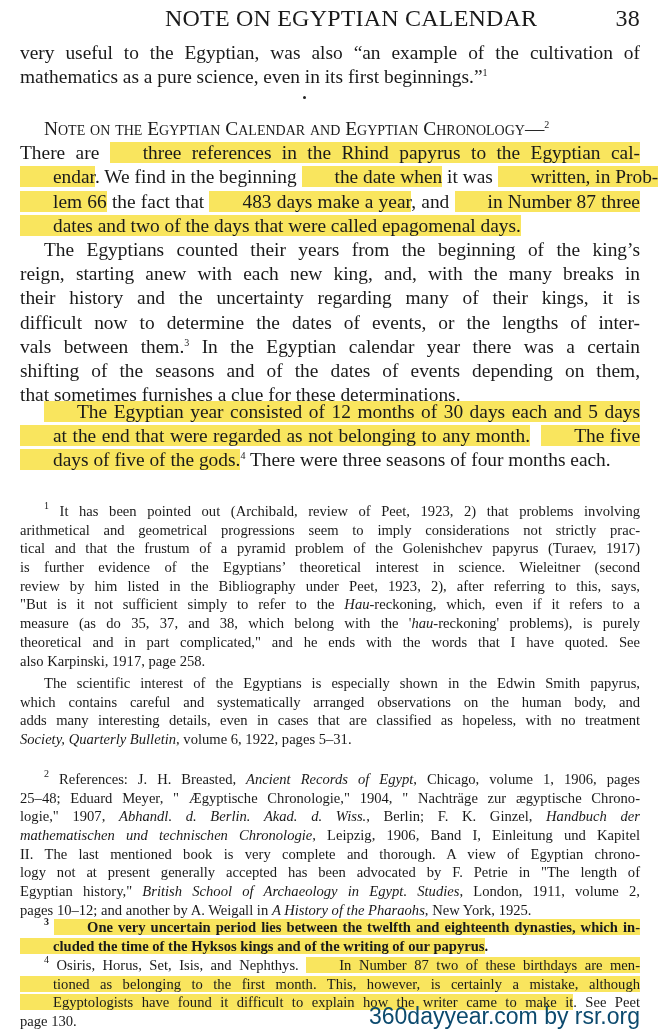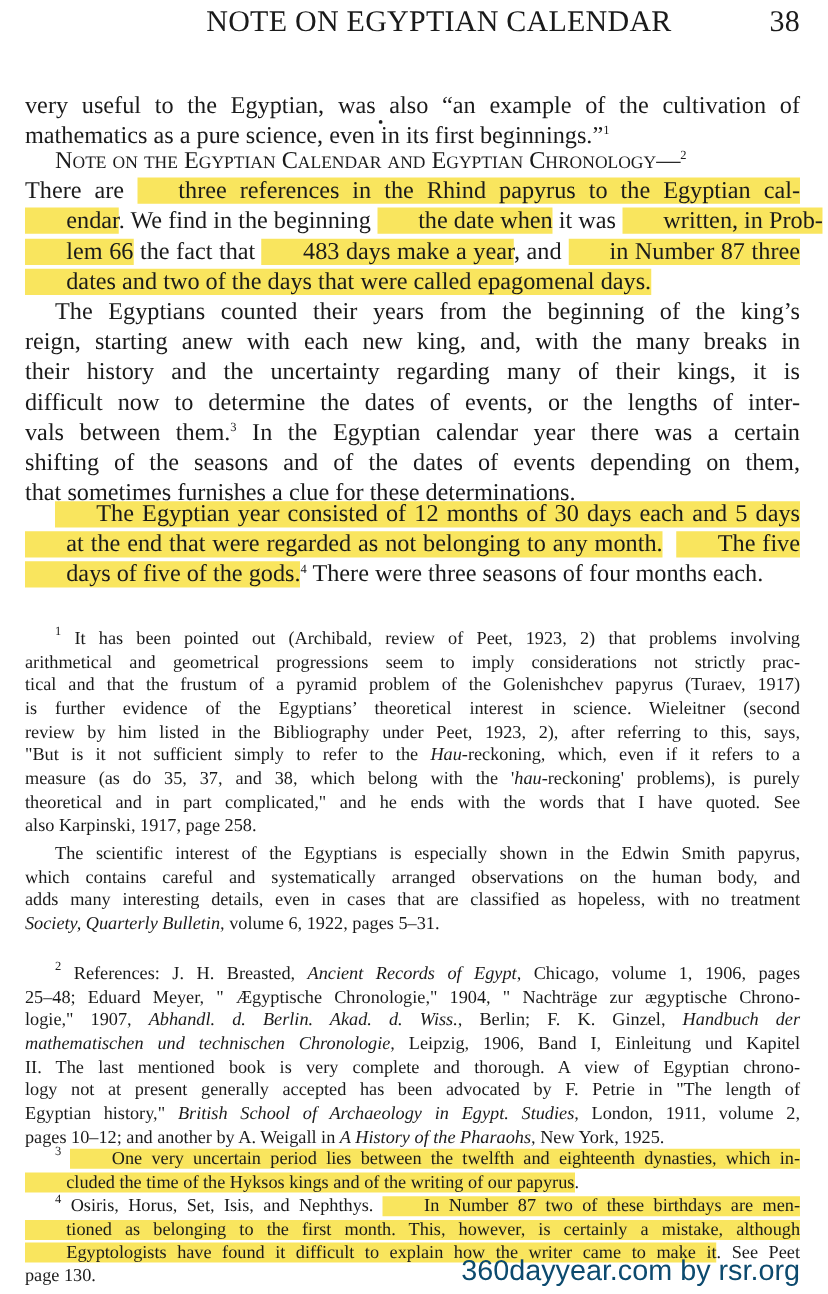--- a/index.html
+++ b/index.html
@@ -24,7 +24,7 @@
   sup { font-size: 10px; vertical-align: 7px; line-height: 0; }
   .sc { font-variant: small-caps; }
 
-  .b1 { position: absolute; top: 41px; left: 0; width: 620px; margin-top: 32px; }
+  .b1 { position: absolute; top: 41px; left: 0; width: 620px; }
   .dot { position: absolute; top: 96px; left: 283px; width: 3px; height: 3px; background: #222; border-radius: 50%; }
   .b2 { position: absolute; top: 117px; left: 0; width: 620px; }
   .b3 { position: absolute; top: 238px; left: 0; width: 620px; }

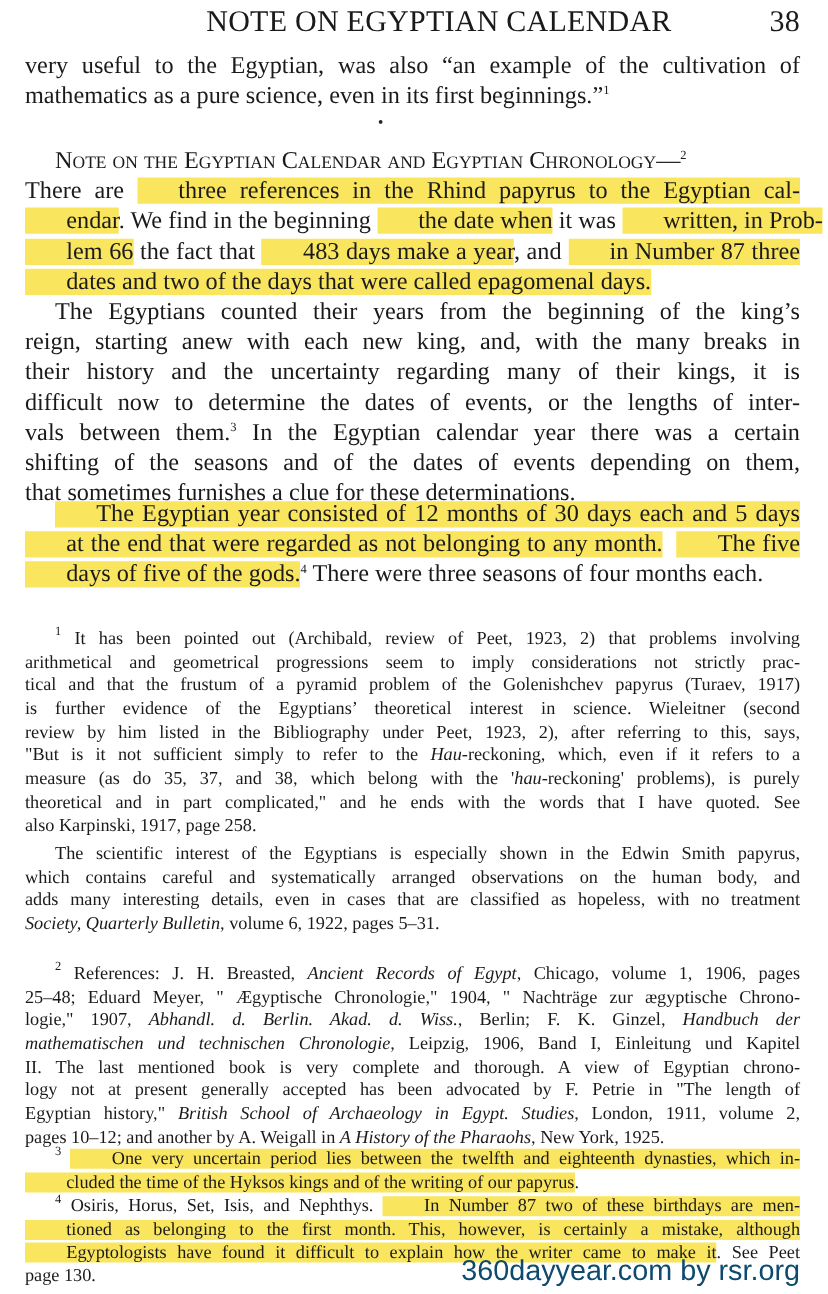--- a/index.html
+++ b/index.html
@@ -35,7 +35,7 @@
   .f1 { position: absolute; top: 502px; left: 0; width: 620px; }
   .f1b { position: absolute; top: 674px; left: 0; width: 620px; }
   .f2 { position: absolute; top: 770px; left: 0; width: 620px; }
-  .f3 { position: absolute; top: 918px; left: 0; width: 620px; }
+  .f3 { position: absolute; top: 918px; left: 0; width: 620px; font-weight: bold; }
   .f4 { position: absolute; top: 956px; left: 0; width: 620px; }
 
   .watermark {

